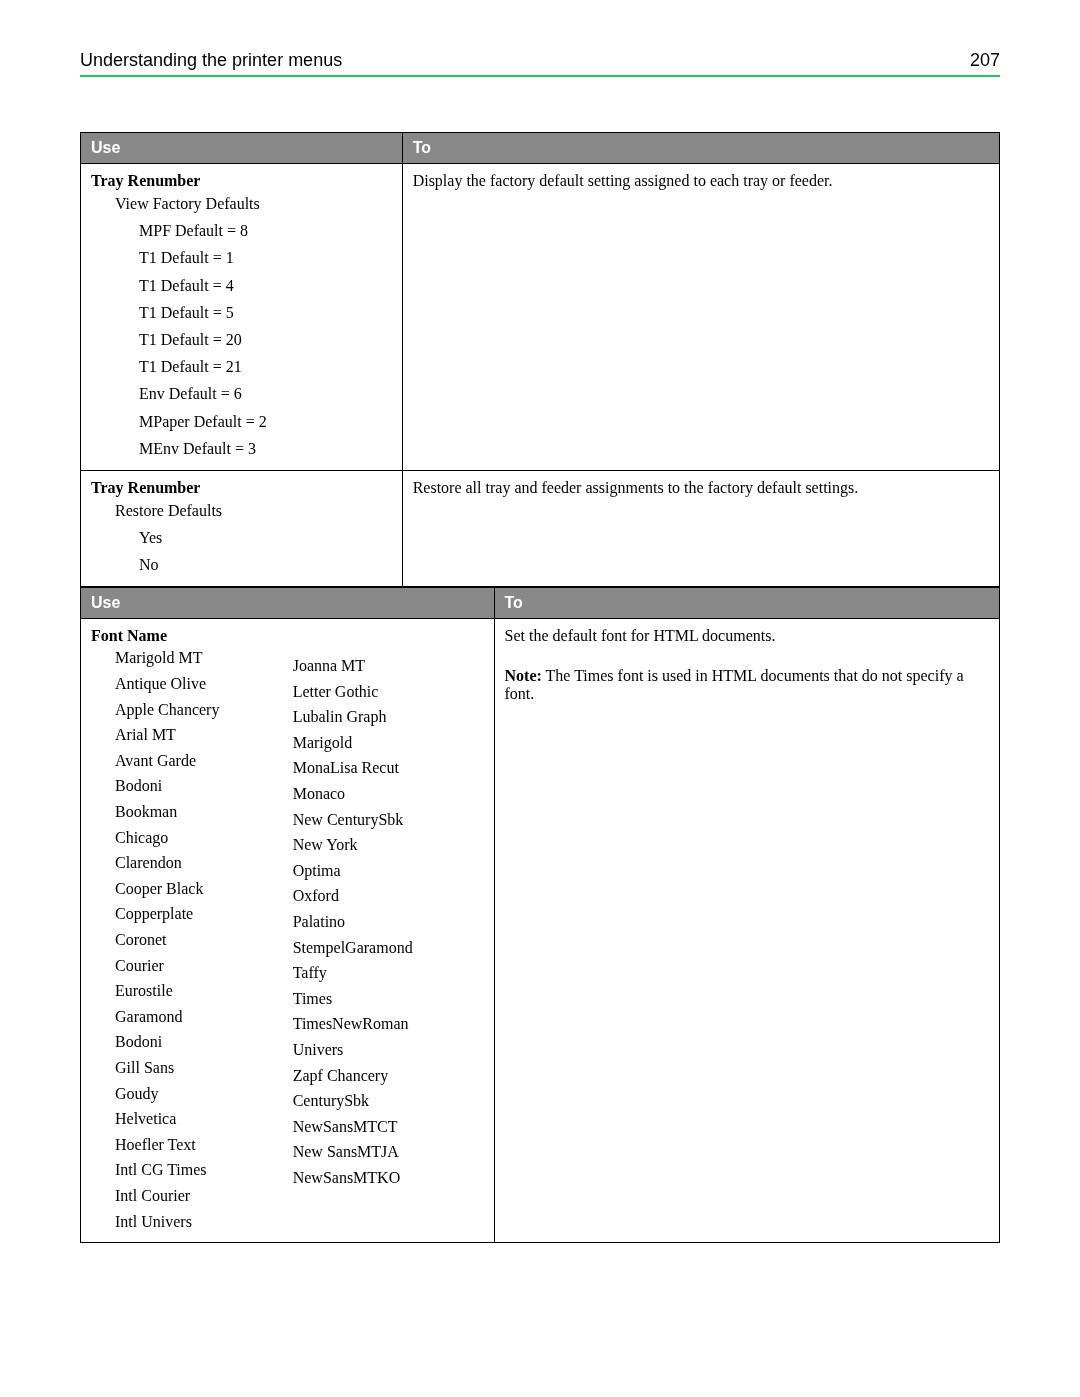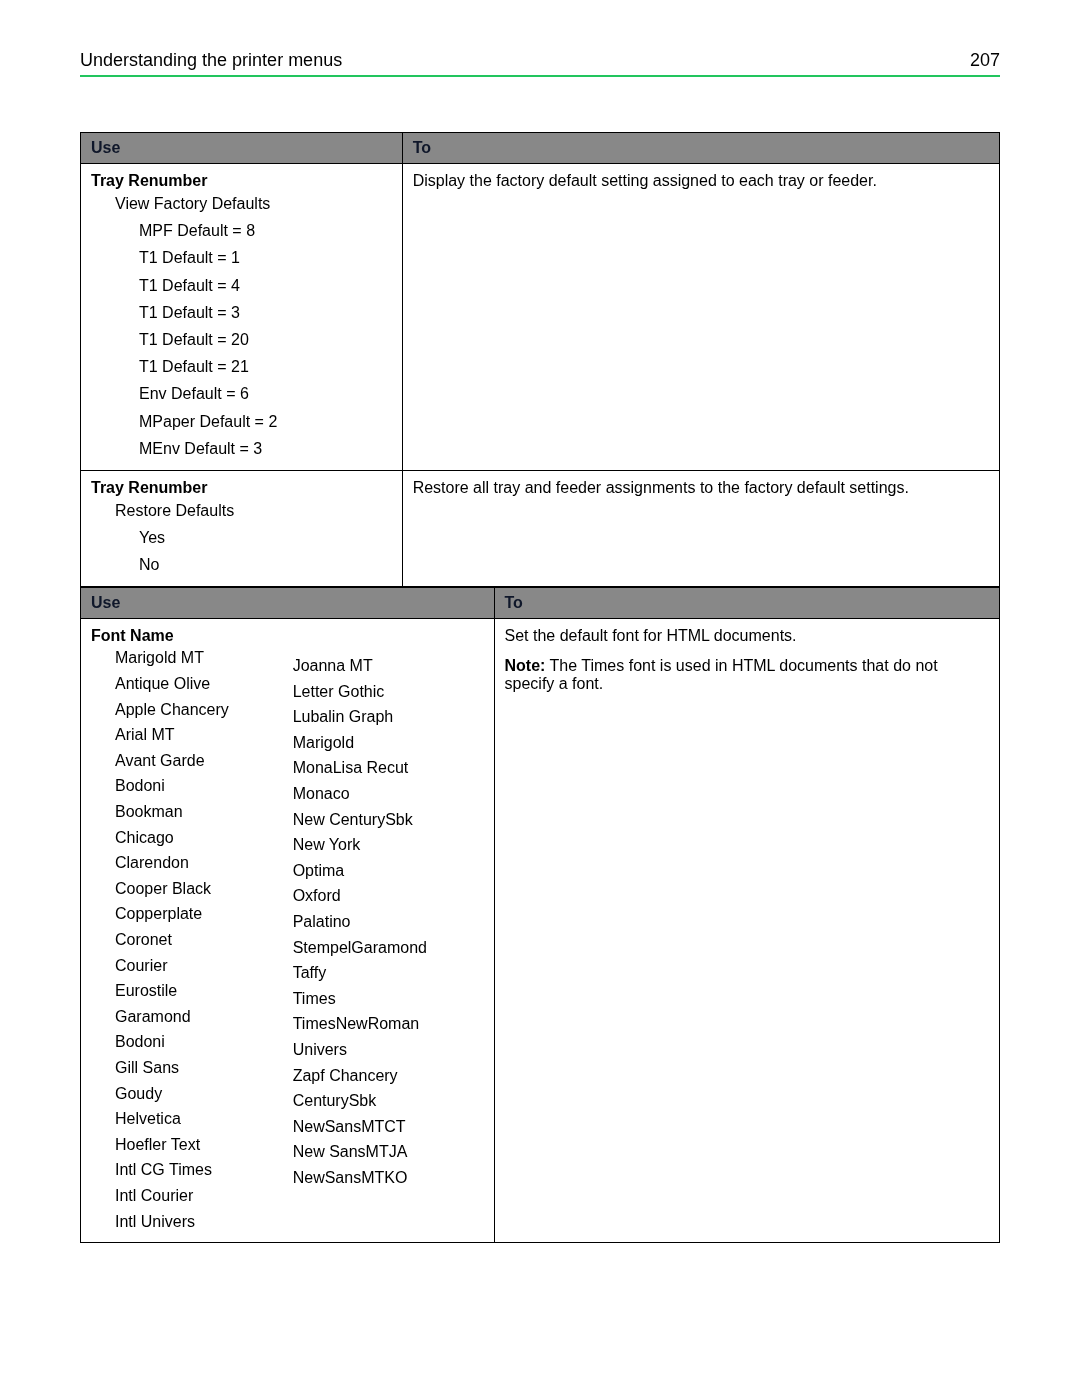--- a/index.html
+++ b/index.html
@@ -36,7 +36,7 @@
   }
   table.menu-table th {
     background: #888;
-    color: #0f172a;
+    color: #ffffff;
     text-align: left;
     font-weight: bold;
     padding: 6px 10px;

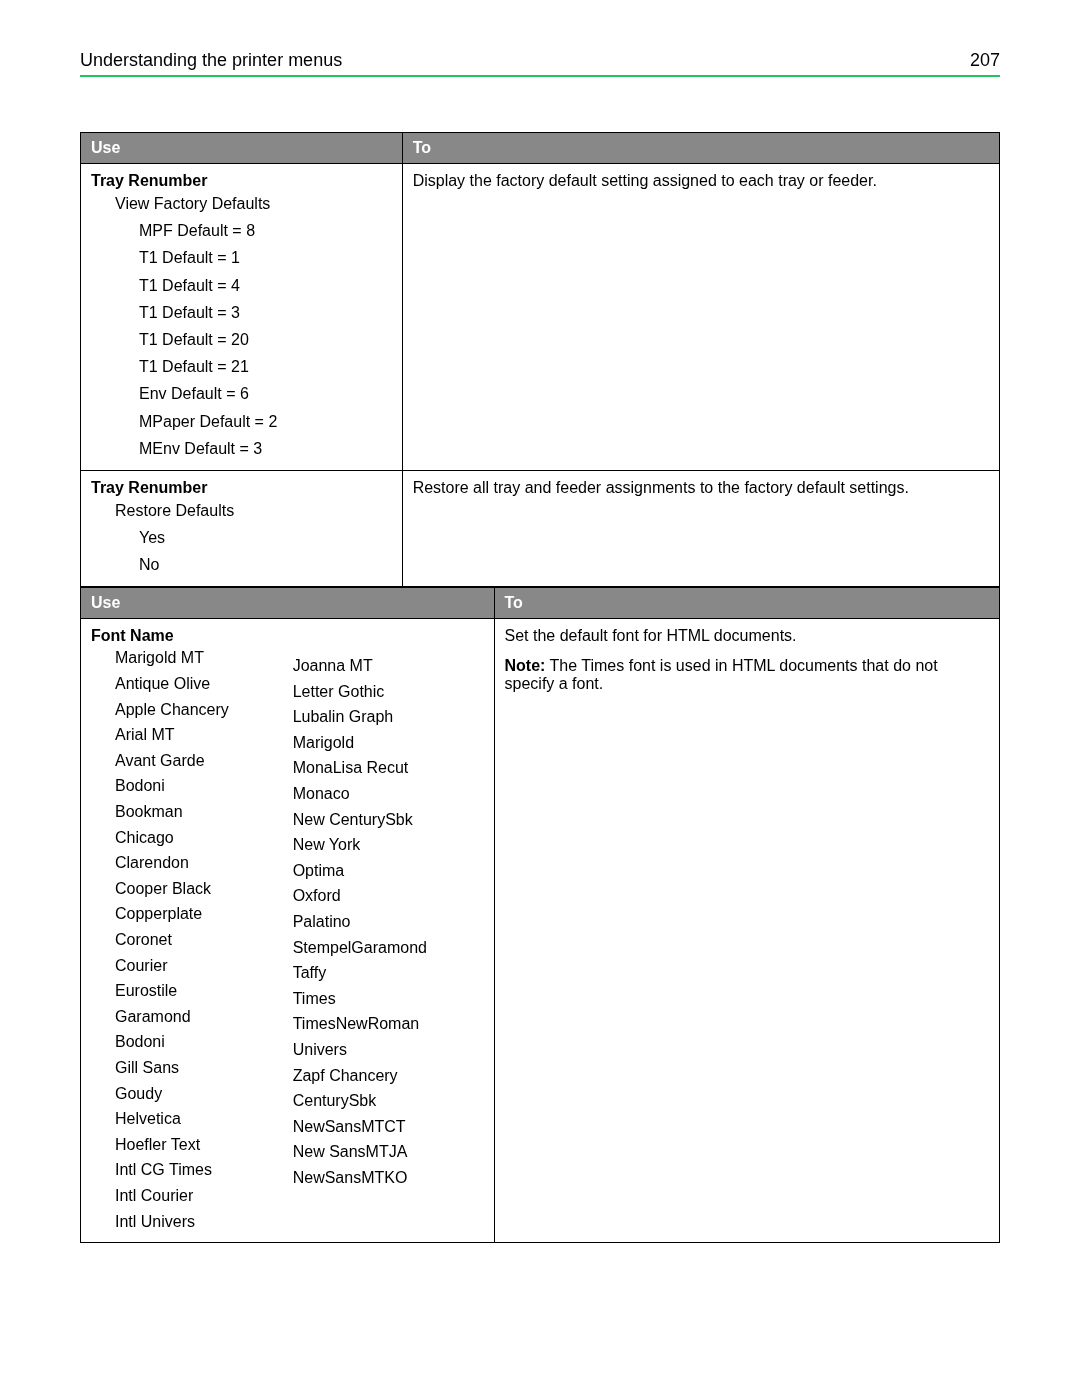--- a/index.html
+++ b/index.html
@@ -48,6 +48,7 @@
     vertical-align: top;
     padding: 8px 10px;
     font-size: 16px;
+    font-family: Liberation Serif, serif;
   }
   .row-title {
     font-weight: bold;

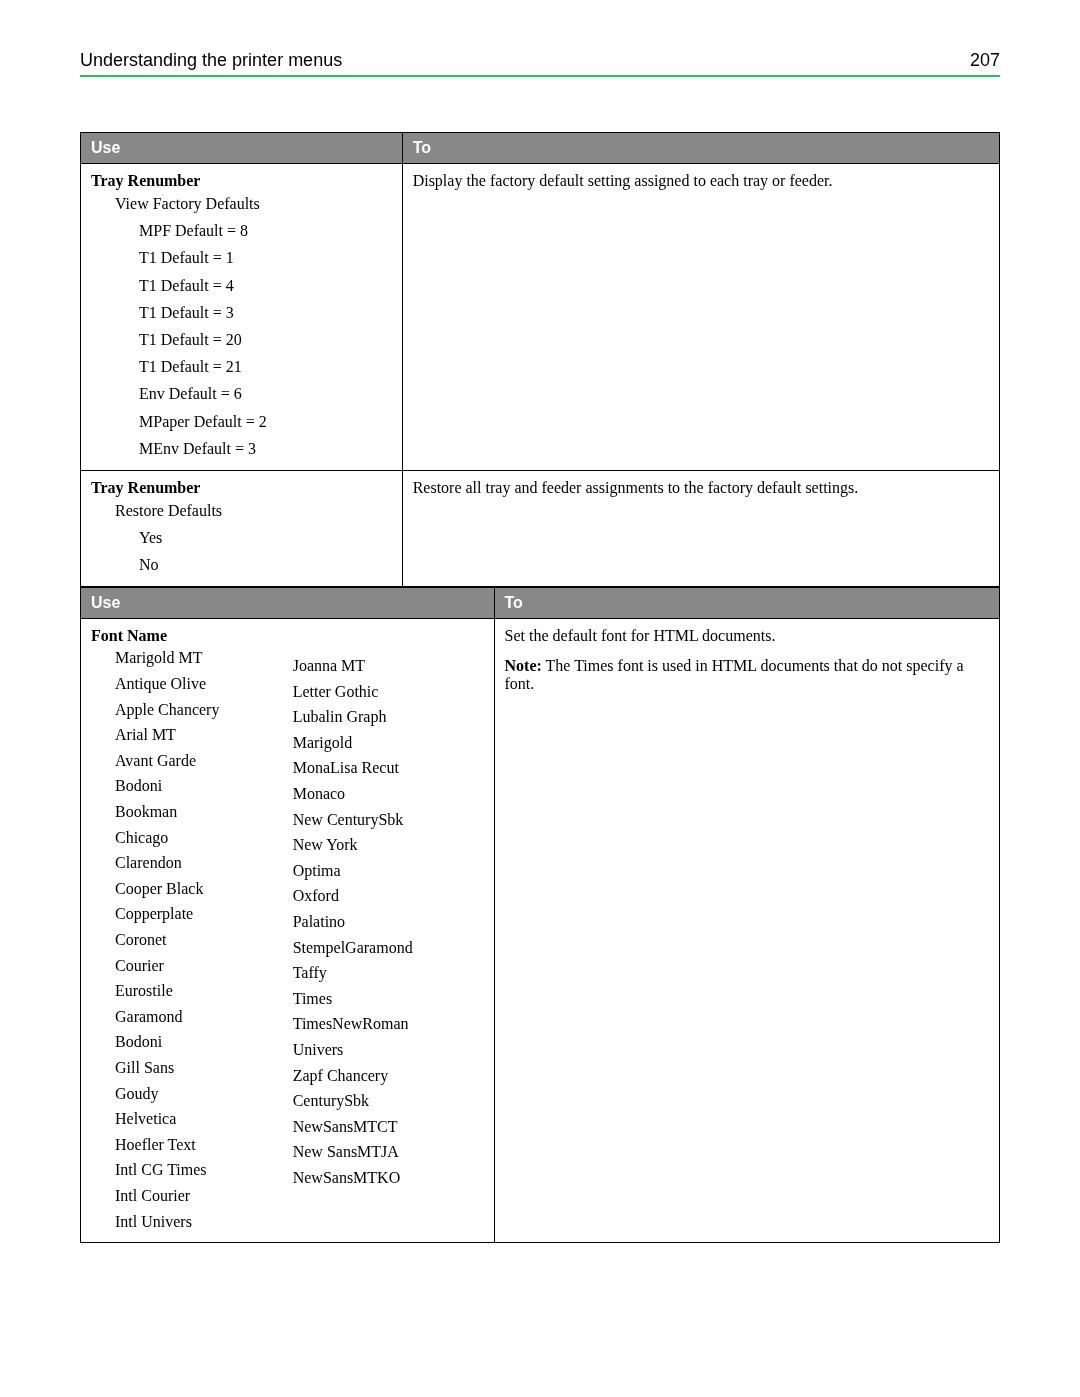--- a/index.html
+++ b/index.html
@@ -101,7 +101,7 @@
             <div class="indent-2">MPF Default = 8</div>
             <div class="indent-2">T1 Default = 1</div>
             <div class="indent-2">T1 Default = 4</div>
-            <div class="indent-2">T1 Default = 3</div>
+            <div class="indent-2">T1 Default = 5</div>
             <div class="indent-2">T1 Default = 20</div>
             <div class="indent-2">T1 Default = 21</div>
             <div class="indent-2">Env Default = 6</div>

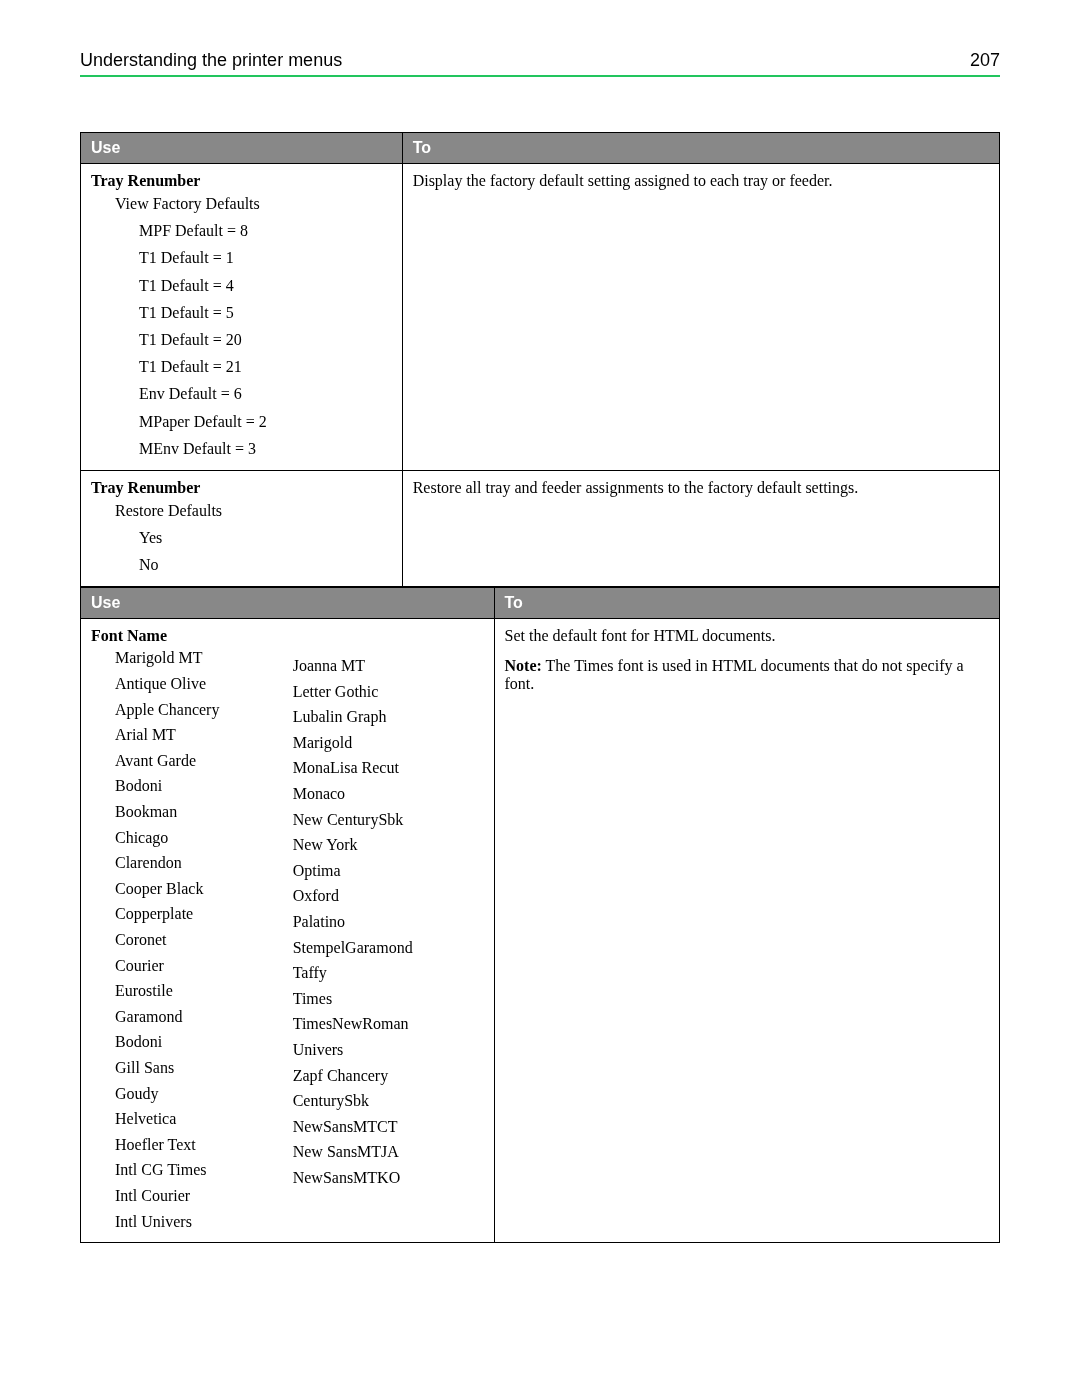--- a/index.html
+++ b/index.html
@@ -195,7 +195,7 @@
           </div>
         </td>
         <td>
-          <div style="margin-bottom:12px;">Set the default font for HTML documents.</div>
+          <div style="margin-bottom:22px;">Set the default font for HTML documents.</div>
           <div>
             <span class="note-label">Note:</span><span> The Times font is used in HTML documents that do not specify a font.</span>
           </div>

